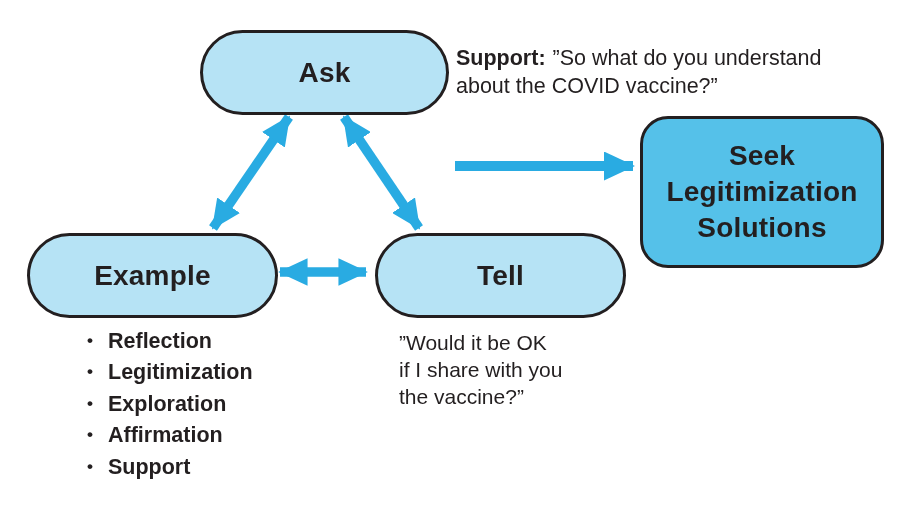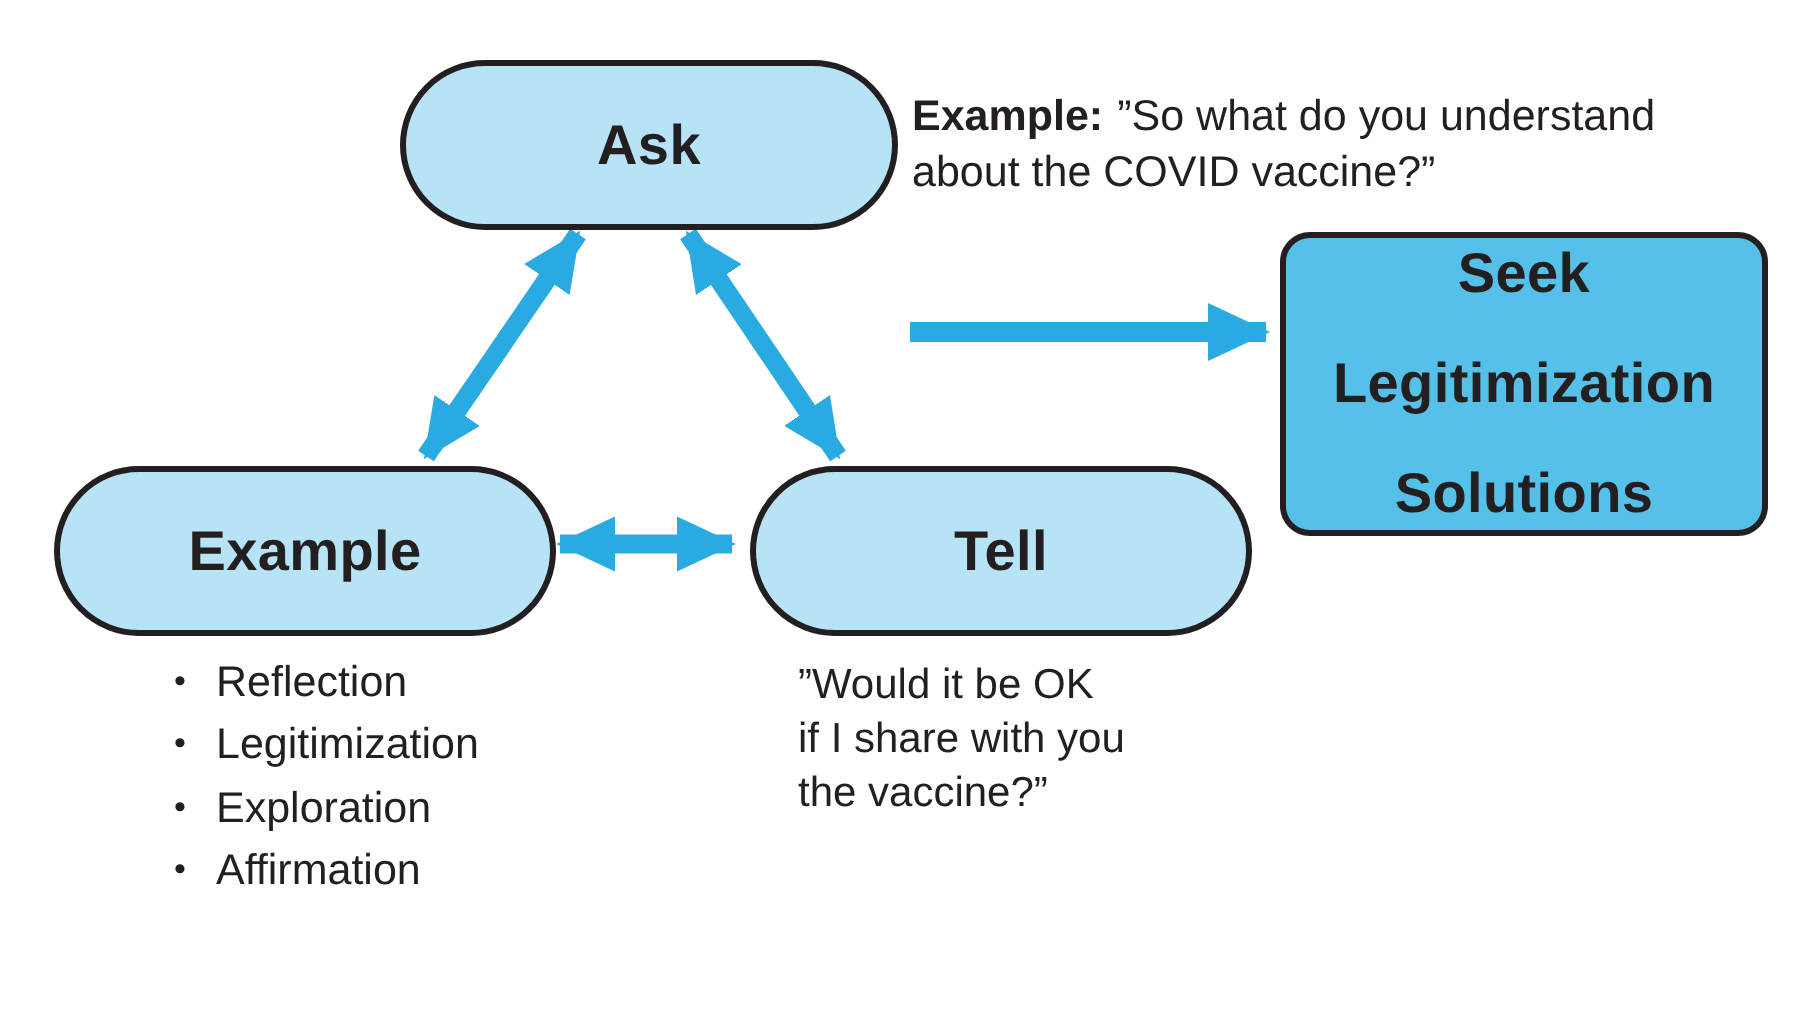--- a/index.html
+++ b/index.html
@@ -67,7 +67,7 @@
   <div class="node pill node-ask">Ask</div>
 
   <div class="example">
-    <span class="b">Example:</span><span>”So what do you understand about the COVID vaccine?”</span>
+    <span class="b">Support:</span><span>”So what do you understand about the COVID vaccine?”</span>
   </div>
 
   <div class="node node-seek">

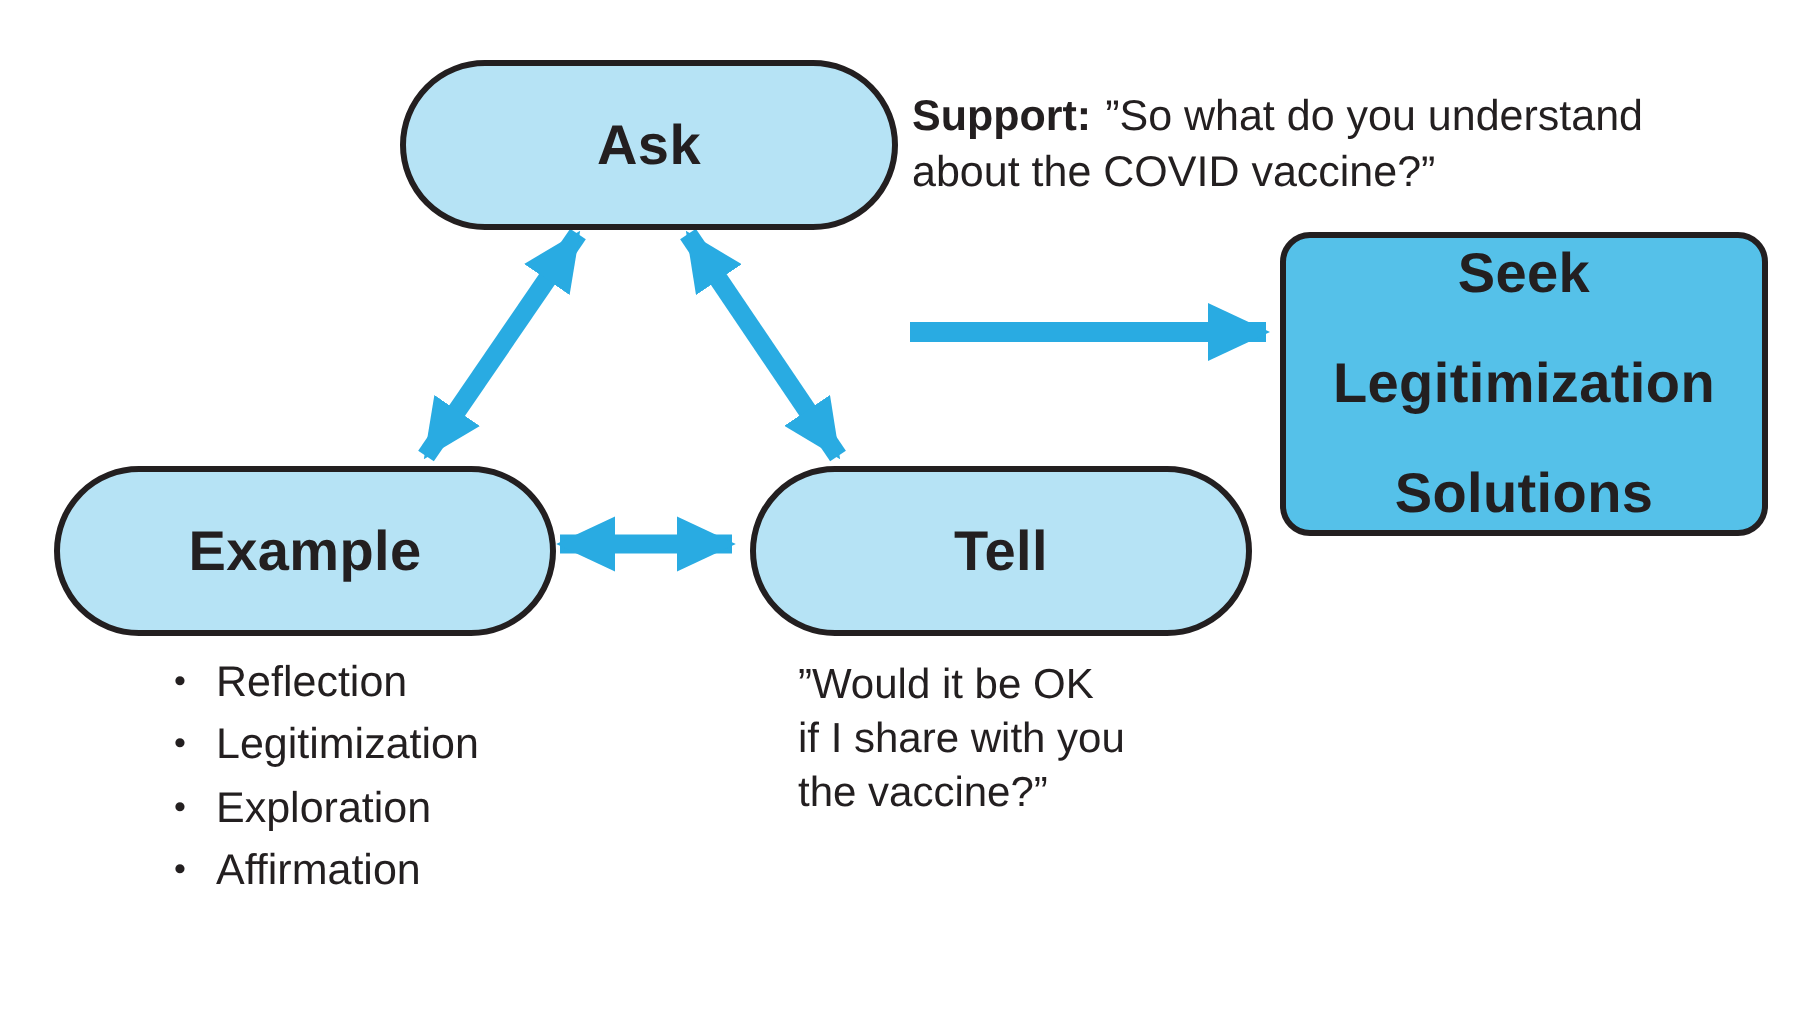--- a/index.html
+++ b/index.html
@@ -26,8 +26,8 @@
   .node-respond{left:27px;top:233px;width:245px;height:79px;}
   .node-tell{left:375px;top:233px;width:245px;height:79px;}
   .node-seek{
-    left:640px;top:116px;width:238px;height:146px;border-radius:15px;
-    background:var(--seek-fill);flex-direction:column;line-height:36px;text-align:center;justify-content:space-between;
+    left:640px;top:116px;width:238px;height:146px;border-radius:28px;
+    background:var(--seek-fill);flex-direction:column;line-height:36px;text-align:center;
   }
   .example{
     position:absolute;left:456px;top:44px;width:378px;z-index:2;

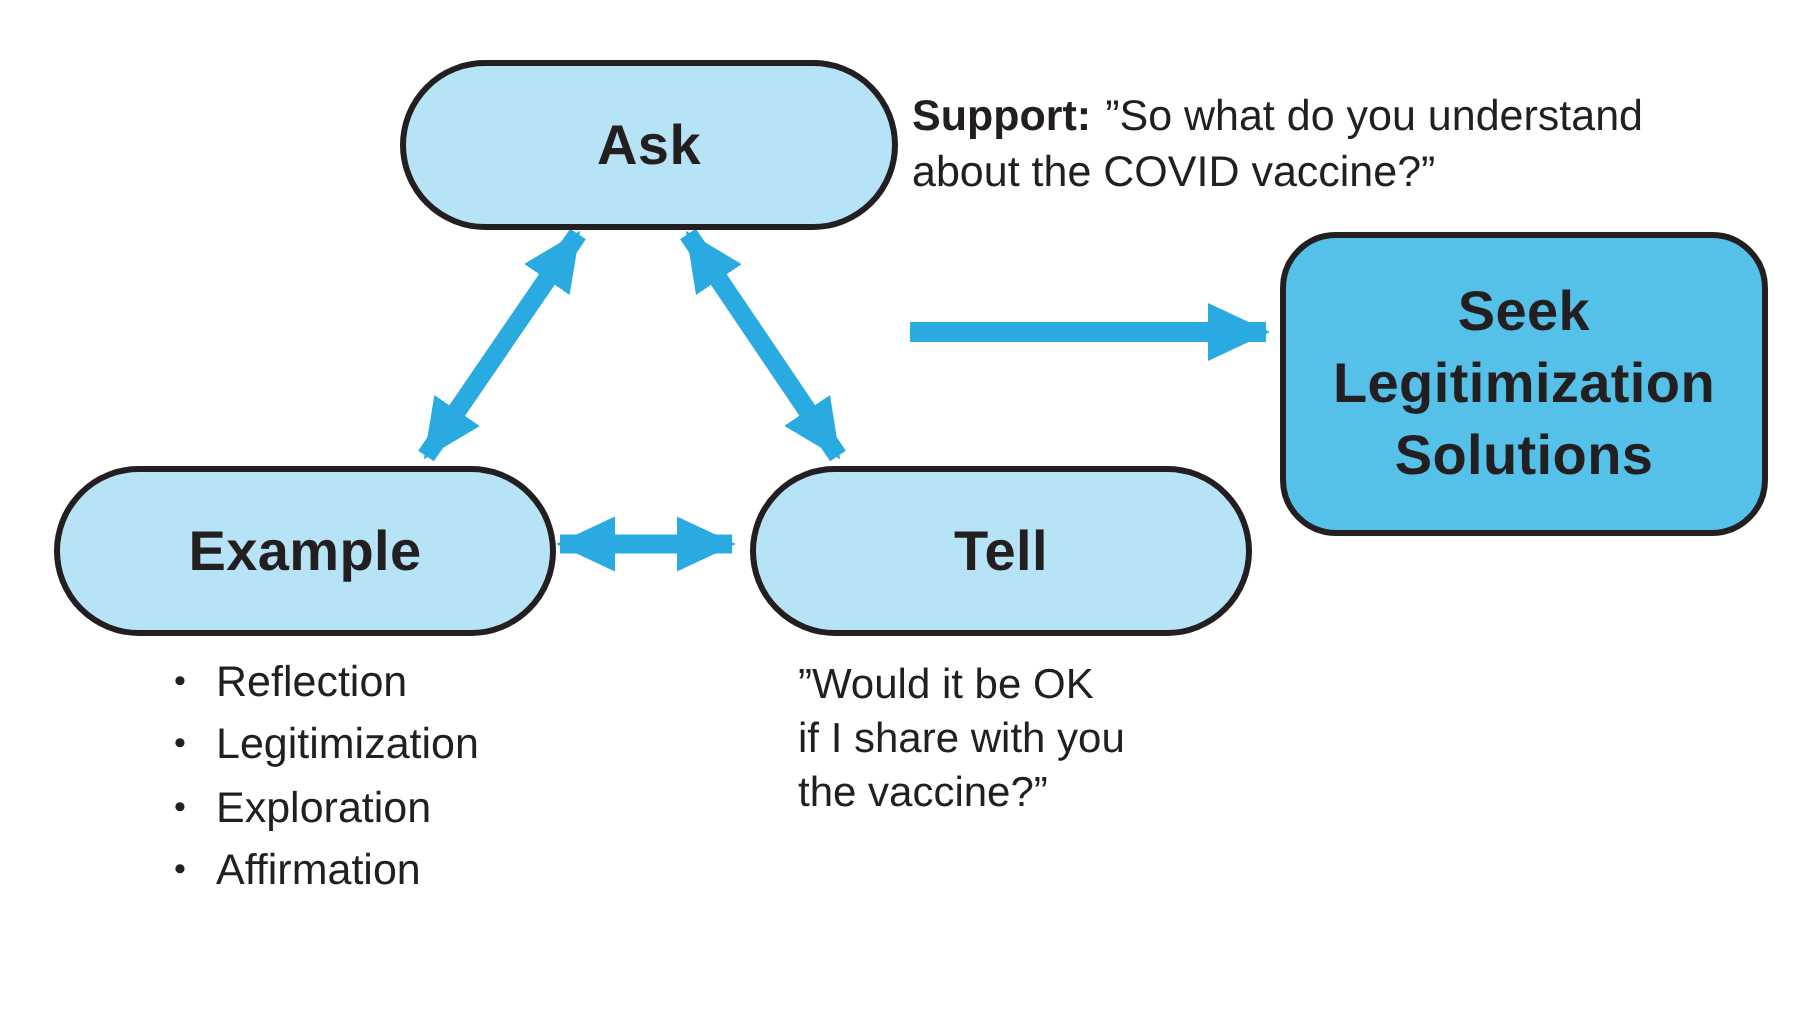--- a/index.html
+++ b/index.html
@@ -38,7 +38,7 @@
     position:absolute;left:85px;top:326px;margin:0;padding:0;list-style:none;z-index:2;
     font-size:21.5px;line-height:31.4px;
   }
-  .bullets li{position:relative;padding-left:23px;}
+  .bullets li{position:relative;padding-left:23px;font-weight:bold;}
   .bullets li::before{
     content:"\2022";position:absolute;left:2px;top:-1px;font-size:17px;
   }

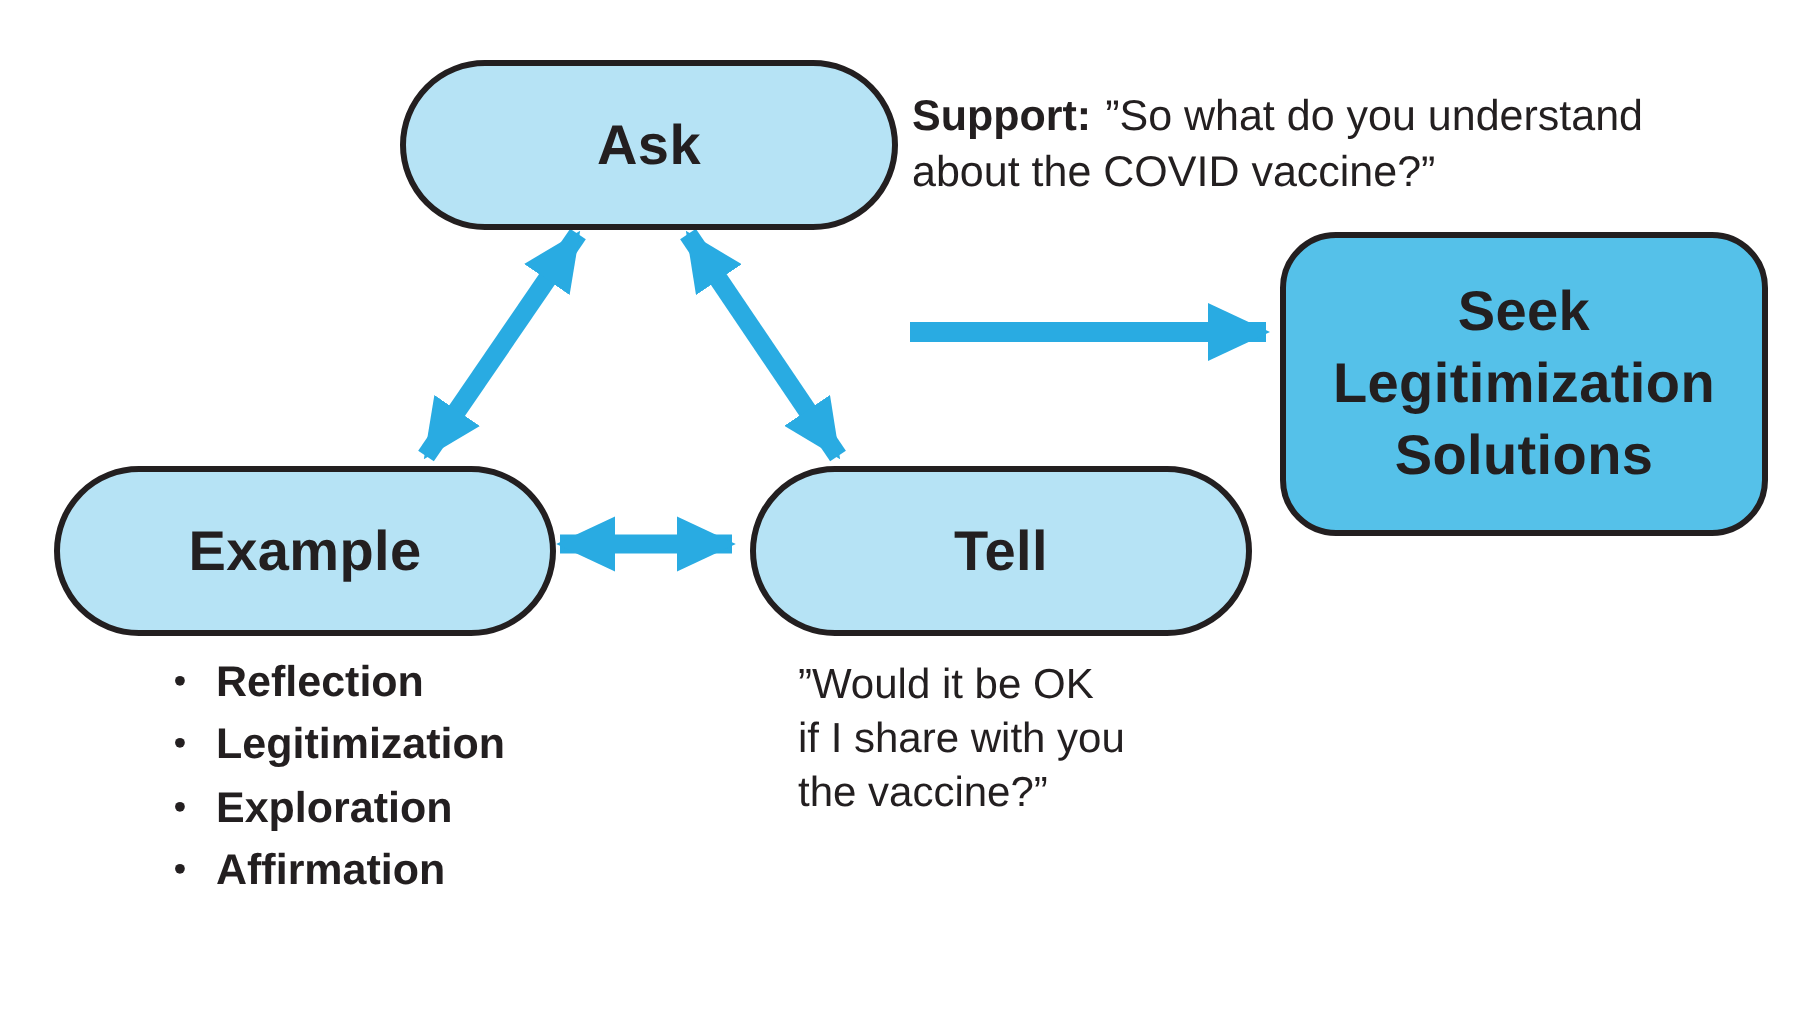--- a/index.html
+++ b/index.html
@@ -85,6 +85,7 @@
     <li>Legitimization</li>
     <li>Exploration</li>
     <li>Affirmation</li>
+    <li>Support</li>
   </ul>
 
   <div class="quote">

